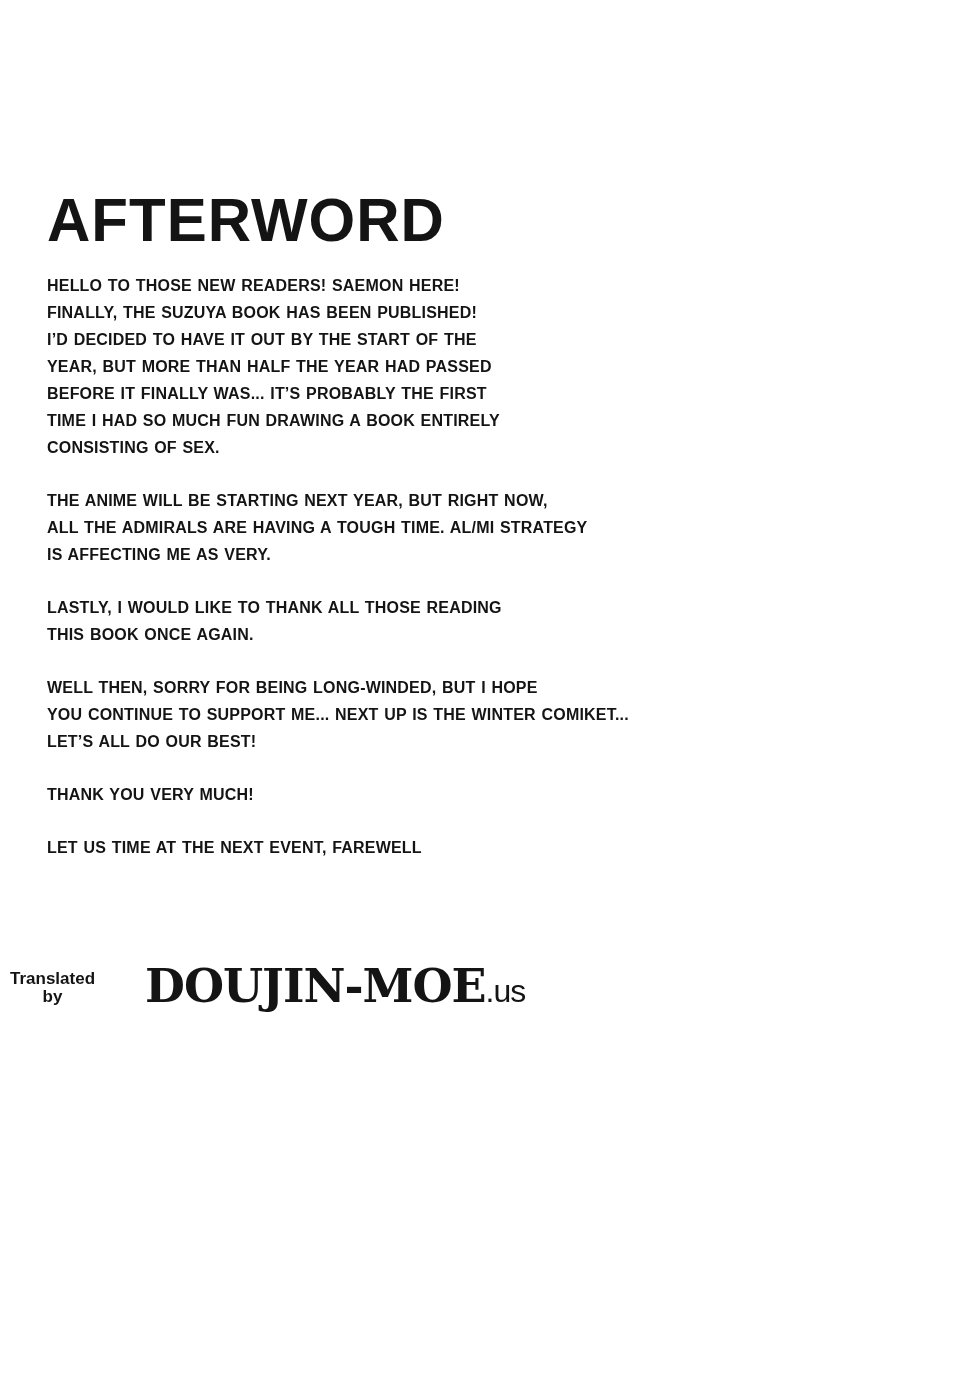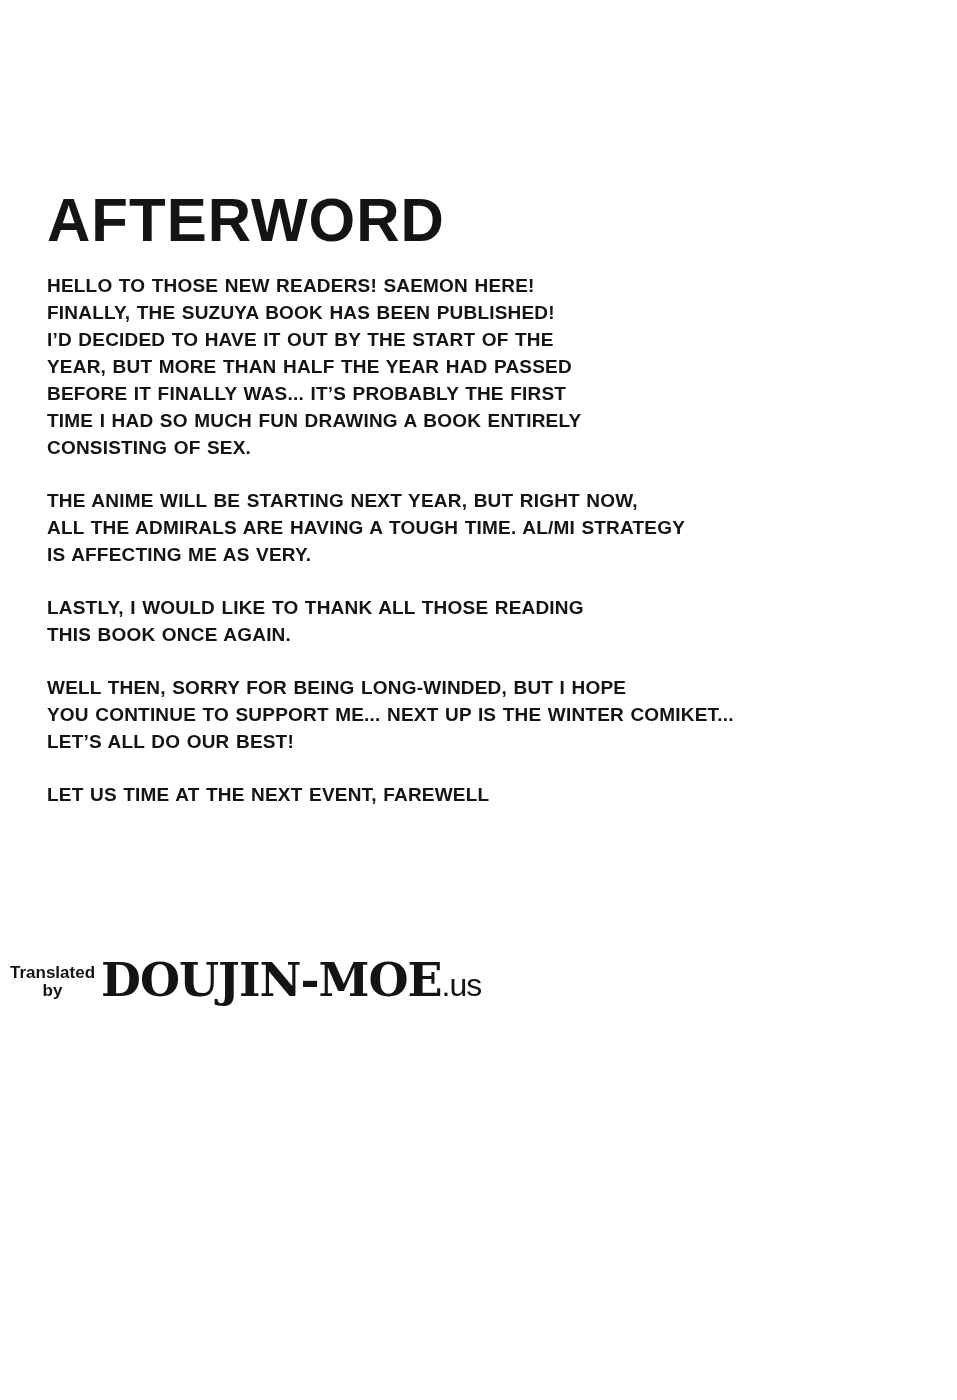--- a/index.html
+++ b/index.html
@@ -34,7 +34,7 @@
     transform-origin: left top;
   }
   .body-text p {
-    font-size: 19px;
+    font-size: 16px;
     font-weight: bold;
     line-height: 27px;
     letter-spacing: 0.2px;

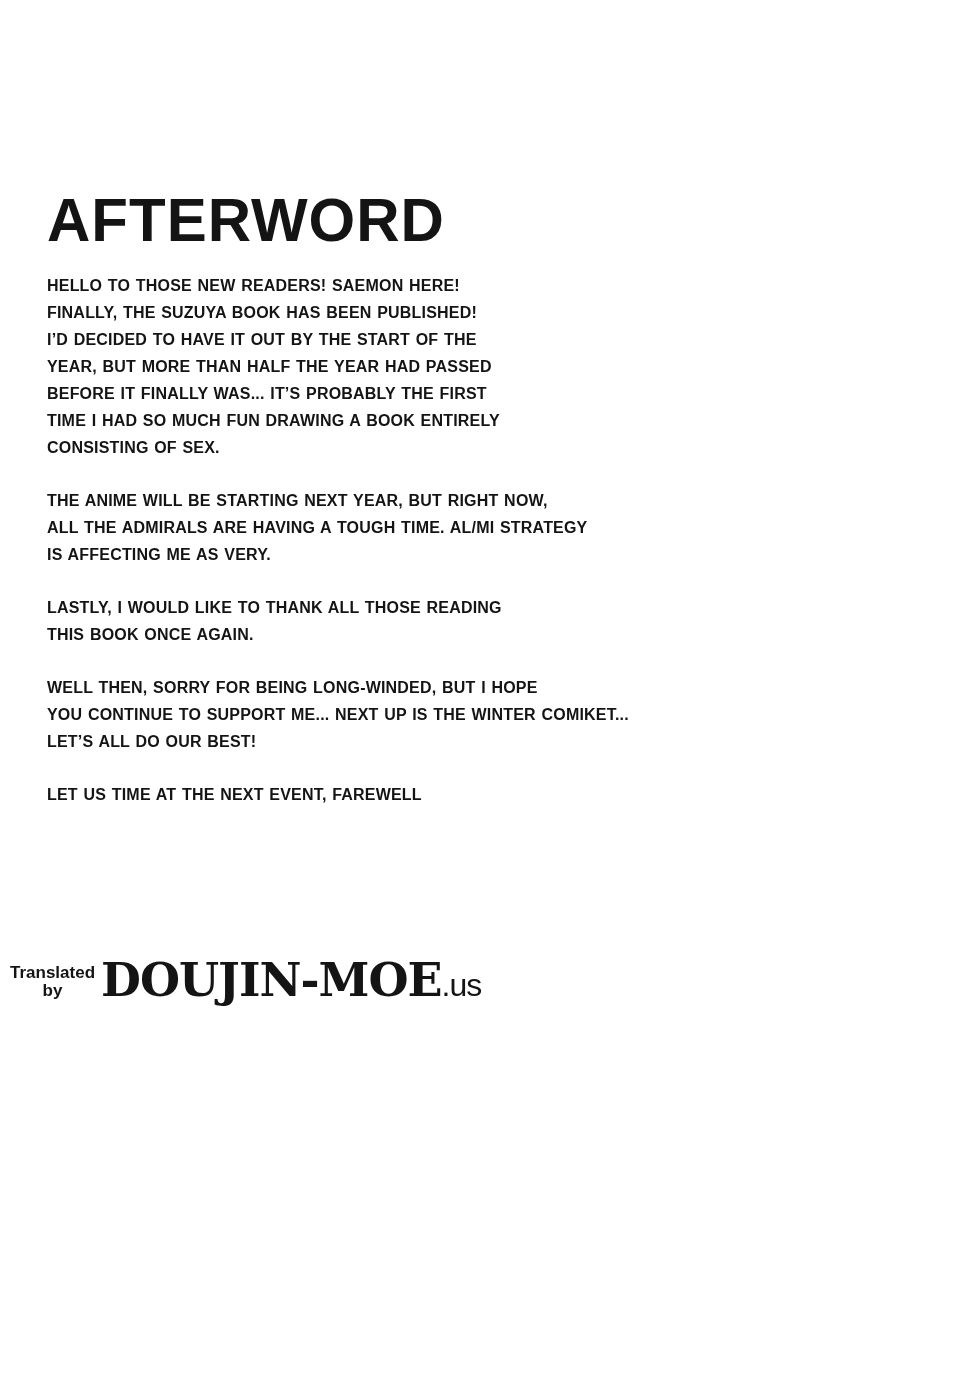--- a/index.html
+++ b/index.html
@@ -99,6 +99,7 @@
       <p>WELL THEN, SORRY FOR BEING LONG-WINDED, BUT I HOPE
 YOU CONTINUE TO SUPPORT ME... NEXT UP IS THE WINTER COMIKET...
 LET’S ALL DO OUR BEST!</p>
+      <p>THANK YOU VERY MUCH!</p>
       <p>LET US TIME AT THE NEXT EVENT, FAREWELL</p>
     </div>
   </div>

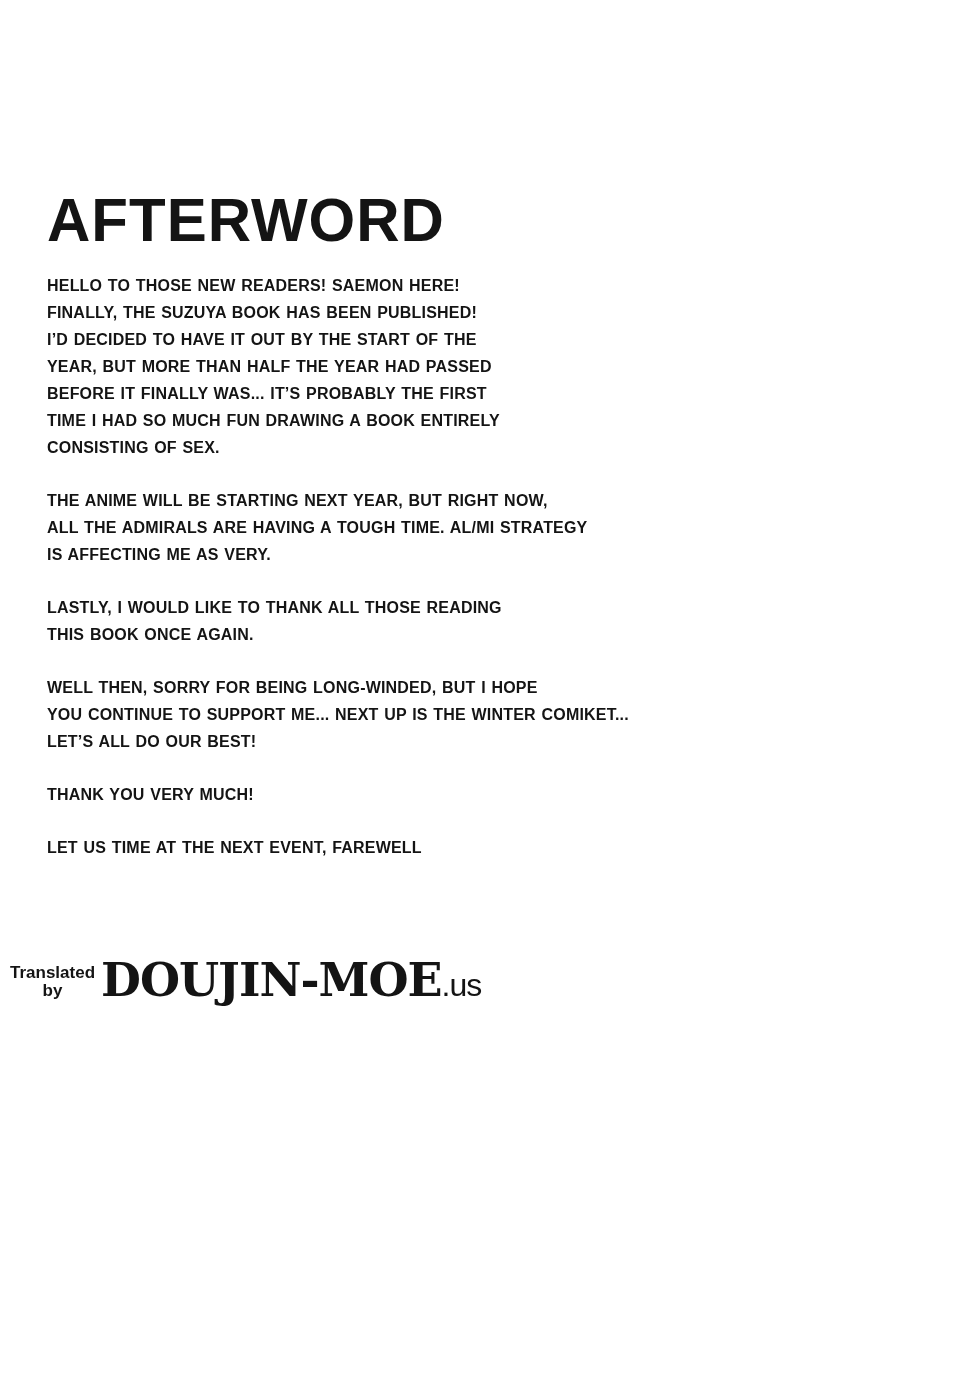--- a/index.html
+++ b/index.html
@@ -45,9 +45,10 @@
   .footer {
     position: absolute;
     left: 10px;
-    bottom: 16px;
+    bottom: 10px;
     display: flex;
     align-items: flex-end;
+    gap: 44px;
   }
   .credit {
     display: flex;

